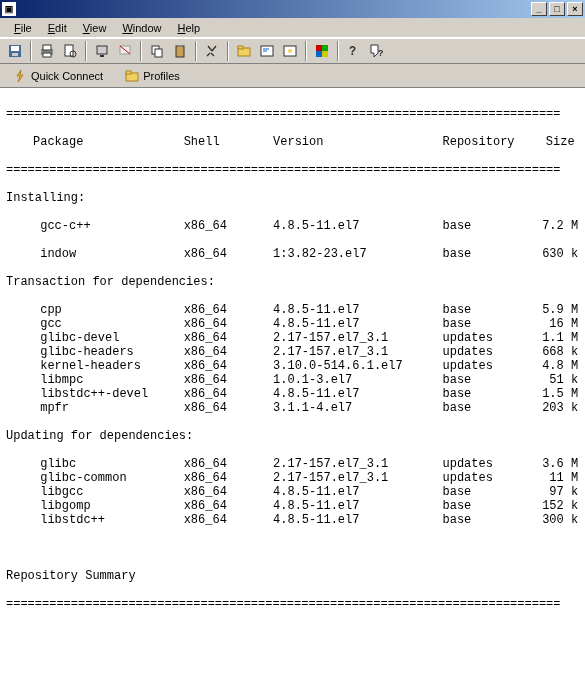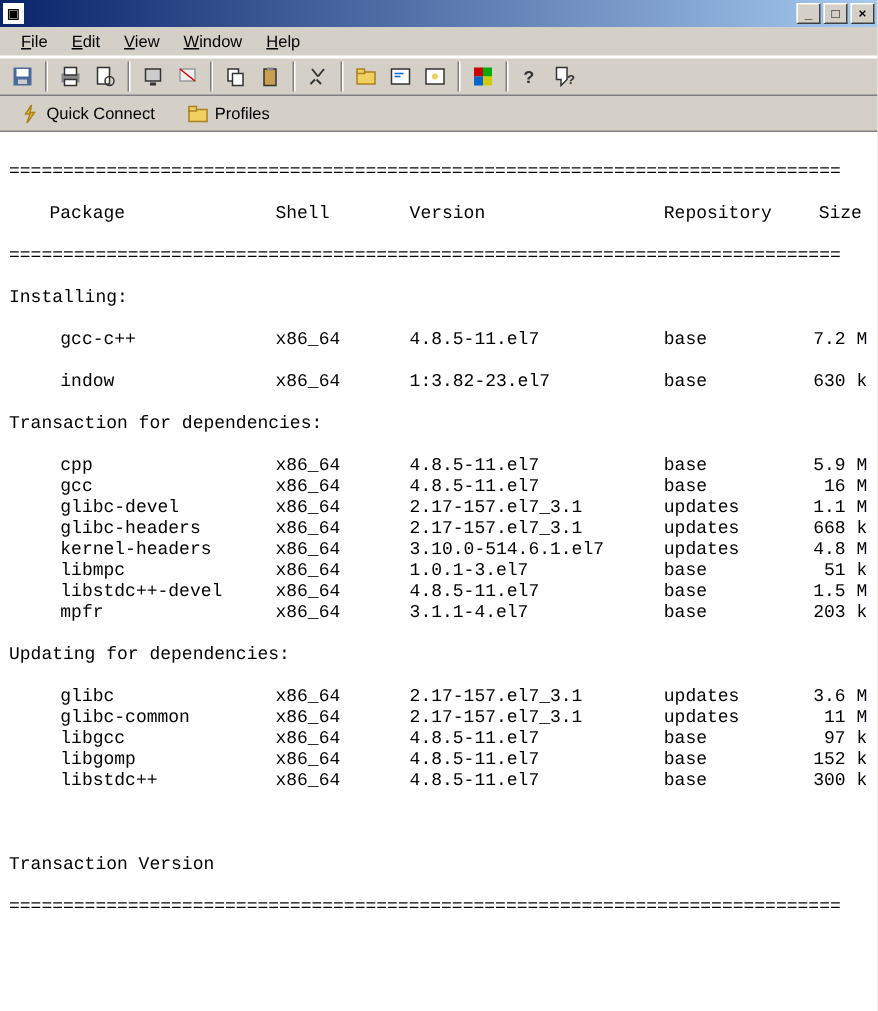--- a/index.html
+++ b/index.html
@@ -263,7 +263,7 @@
 <div>Updating for dependencies:</div>
 <div id="sec-update-deps"><div class="pkg-row"><span class="c-pkg"> glibc</span><span class="c-arch">x86_64</span><span class="c-ver">2.17-157.el7_3.1</span><span class="c-repo">updates</span><span class="c-size">3.6 M</span></div><div class="pkg-row"><span class="c-pkg"> glibc-common</span><span class="c-arch">x86_64</span><span class="c-ver">2.17-157.el7_3.1</span><span class="c-repo">updates</span><span class="c-size"> 11 M</span></div><div class="pkg-row"><span class="c-pkg"> libgcc</span><span class="c-arch">x86_64</span><span class="c-ver">4.8.5-11.el7</span><span class="c-repo">base</span><span class="c-size"> 97 k</span></div><div class="pkg-row"><span class="c-pkg"> libgomp</span><span class="c-arch">x86_64</span><span class="c-ver">4.8.5-11.el7</span><span class="c-repo">base</span><span class="c-size">152 k</span></div><div class="pkg-row"><span class="c-pkg"> libstdc++</span><span class="c-arch">x86_64</span><span class="c-ver">4.8.5-11.el7</span><span class="c-repo">base</span><span class="c-size">300 k</span></div></div>
 <div>&nbsp;</div>
-<div>Transaction Version</div>
+<div>Repository Summary</div>
 <div>=============================================================================</div>
 <div>&nbsp;</div>
 

